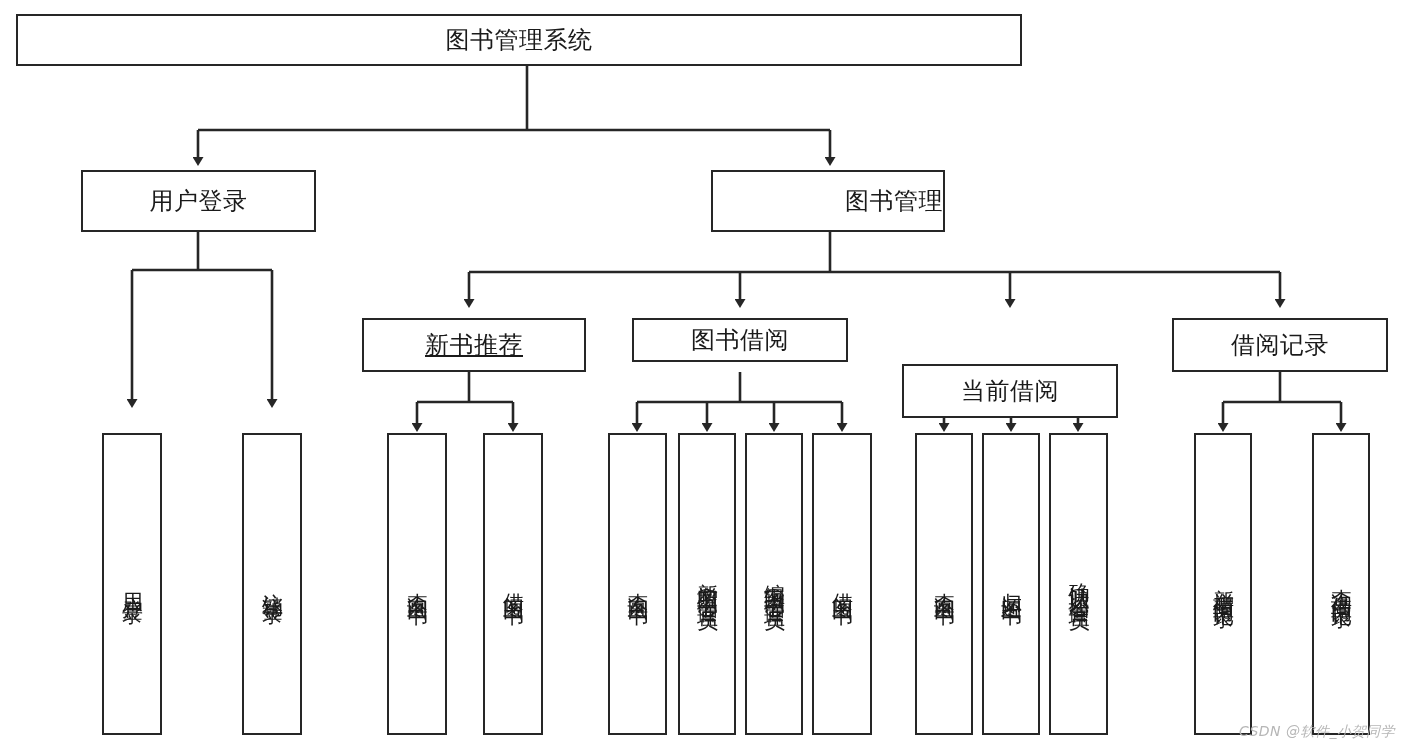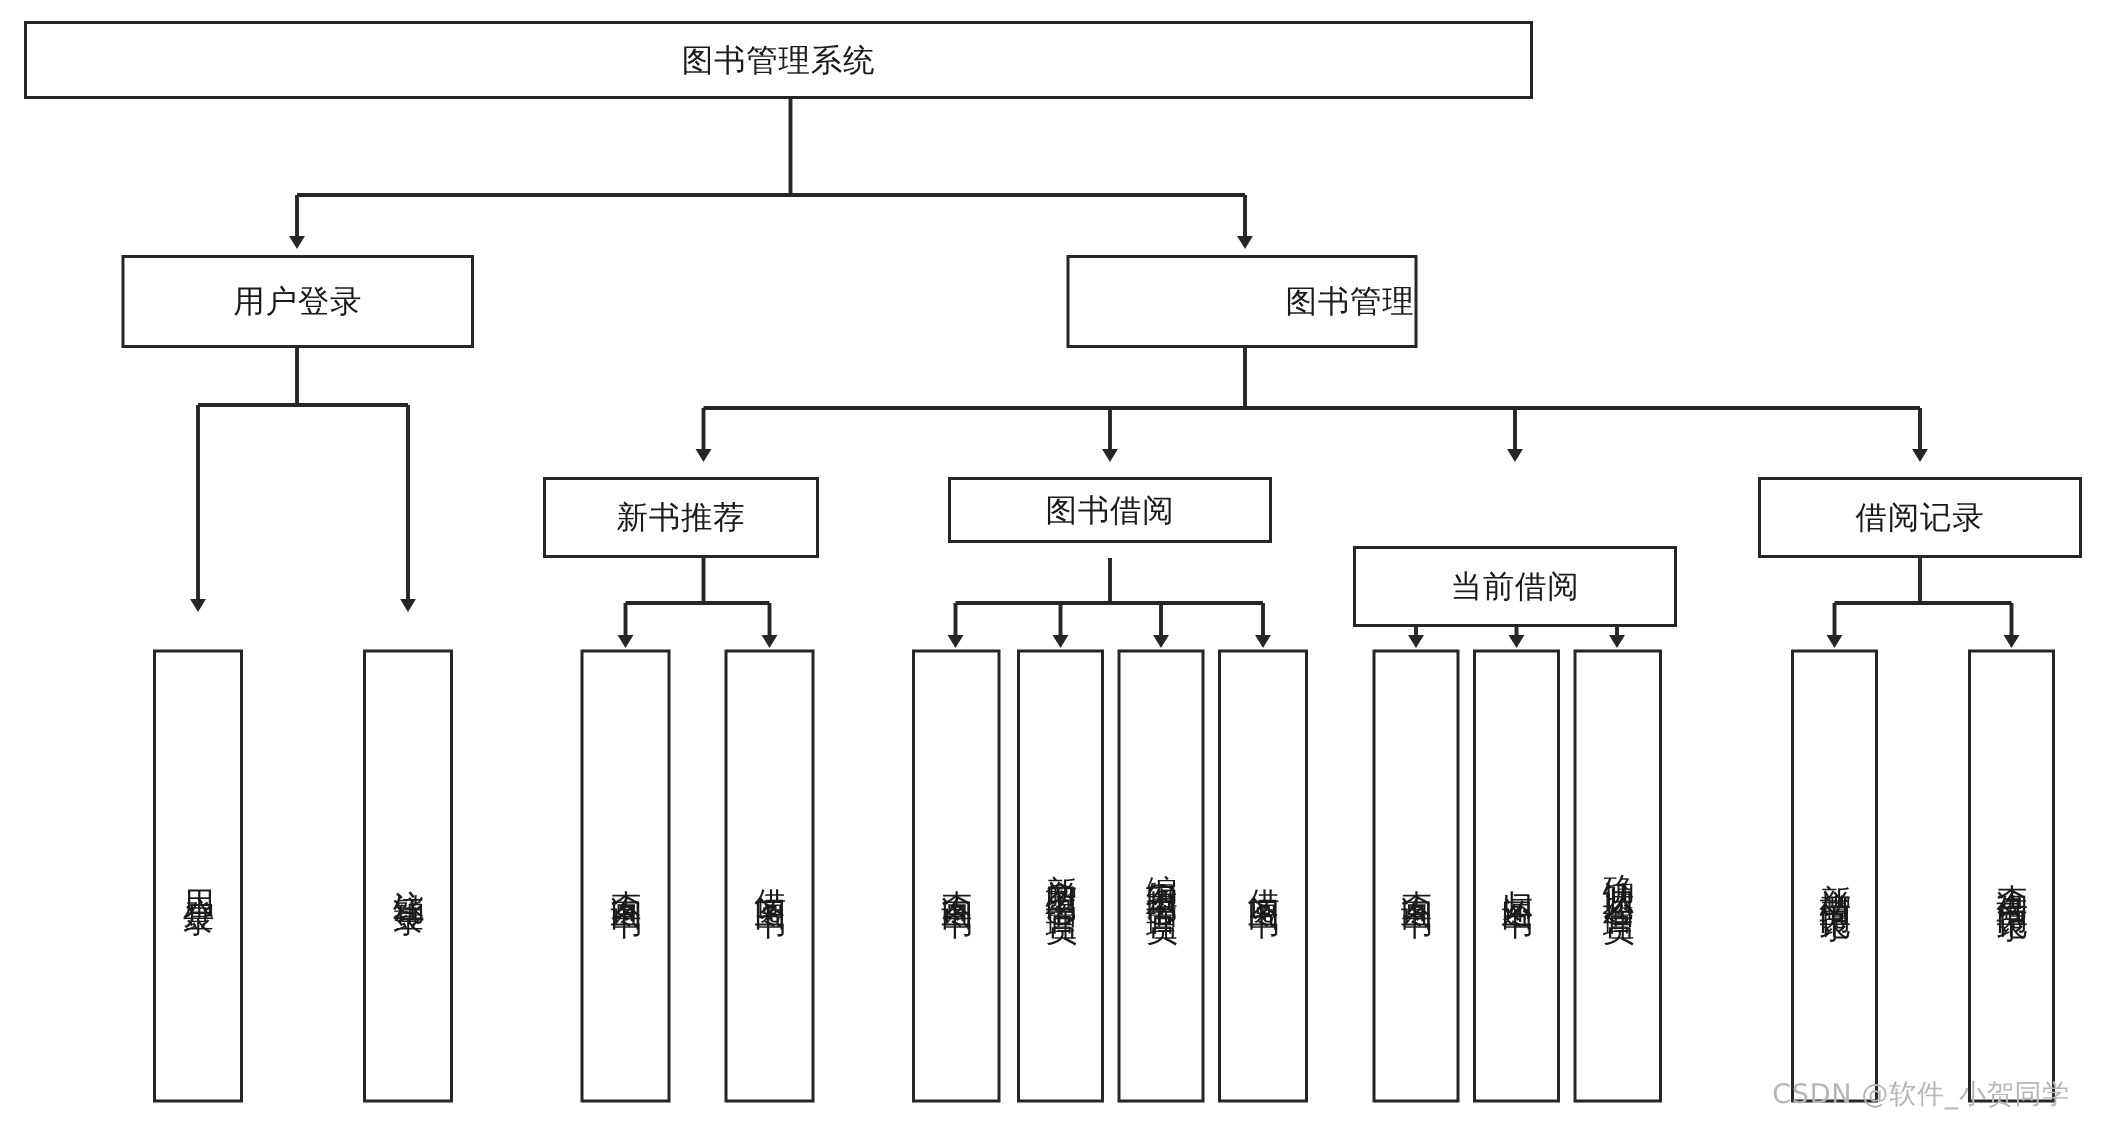--- a/index.html
+++ b/index.html
@@ -34,7 +34,7 @@
     color: #1a1a1a;
   }
   .node.h {
-    font-size: 21px;
+    font-size: 24px;
     letter-spacing: 0.5px;
   }
   .node.leaf {

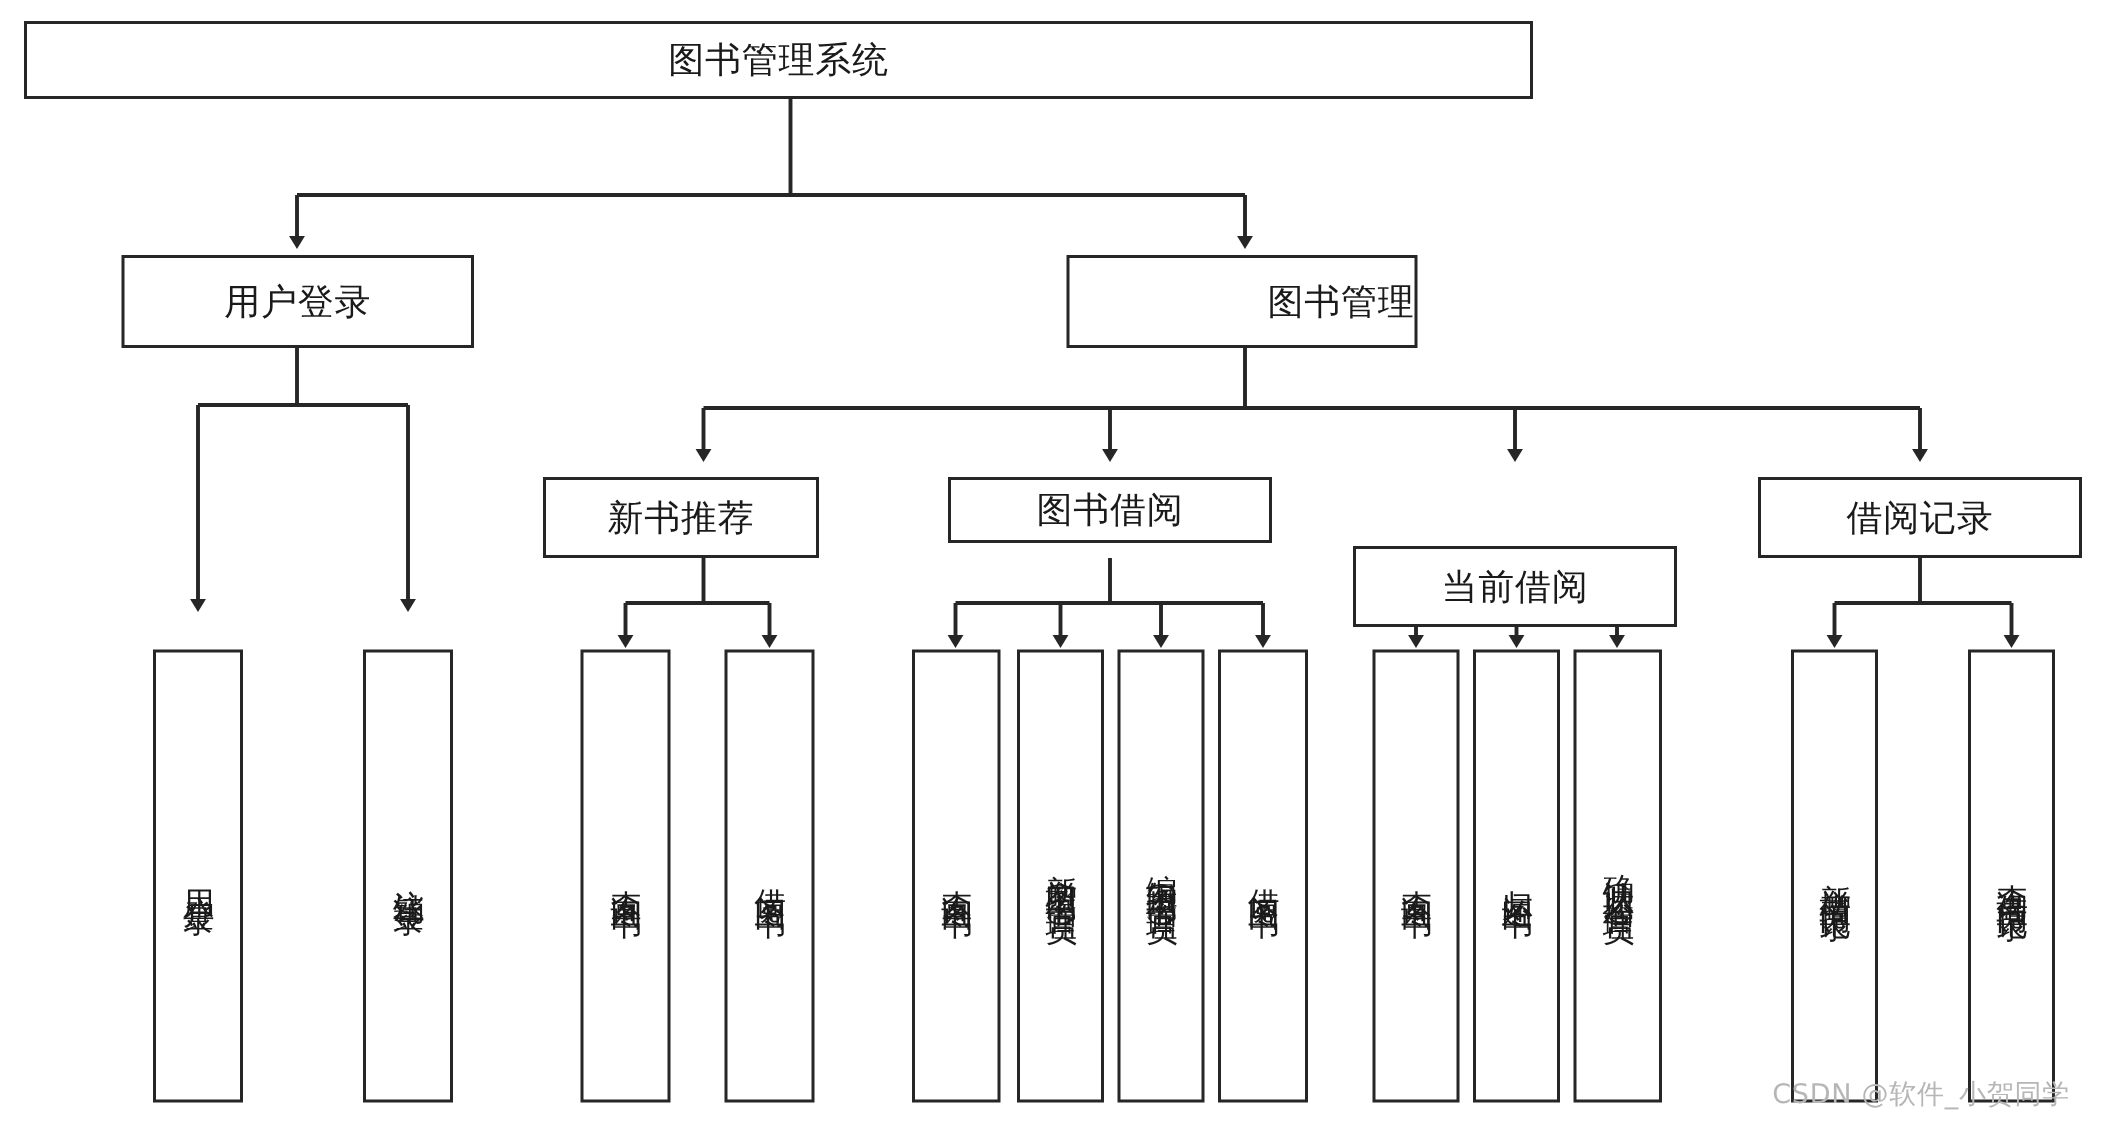--- a/index.html
+++ b/index.html
@@ -124,7 +124,7 @@
     <span>图书管理</span>
   </div>
 
-  <div class="node h" style="left:362px; top:318px; width:184px; height:54px;">
+  <div class="node h" style="left:362px; top:318px; width:224px; height:54px;text-decoration:underline;">
     <span>新书推荐</span>
   </div>
   <div class="node h" style="left:632px; top:318px; width:216px; height:44px;">

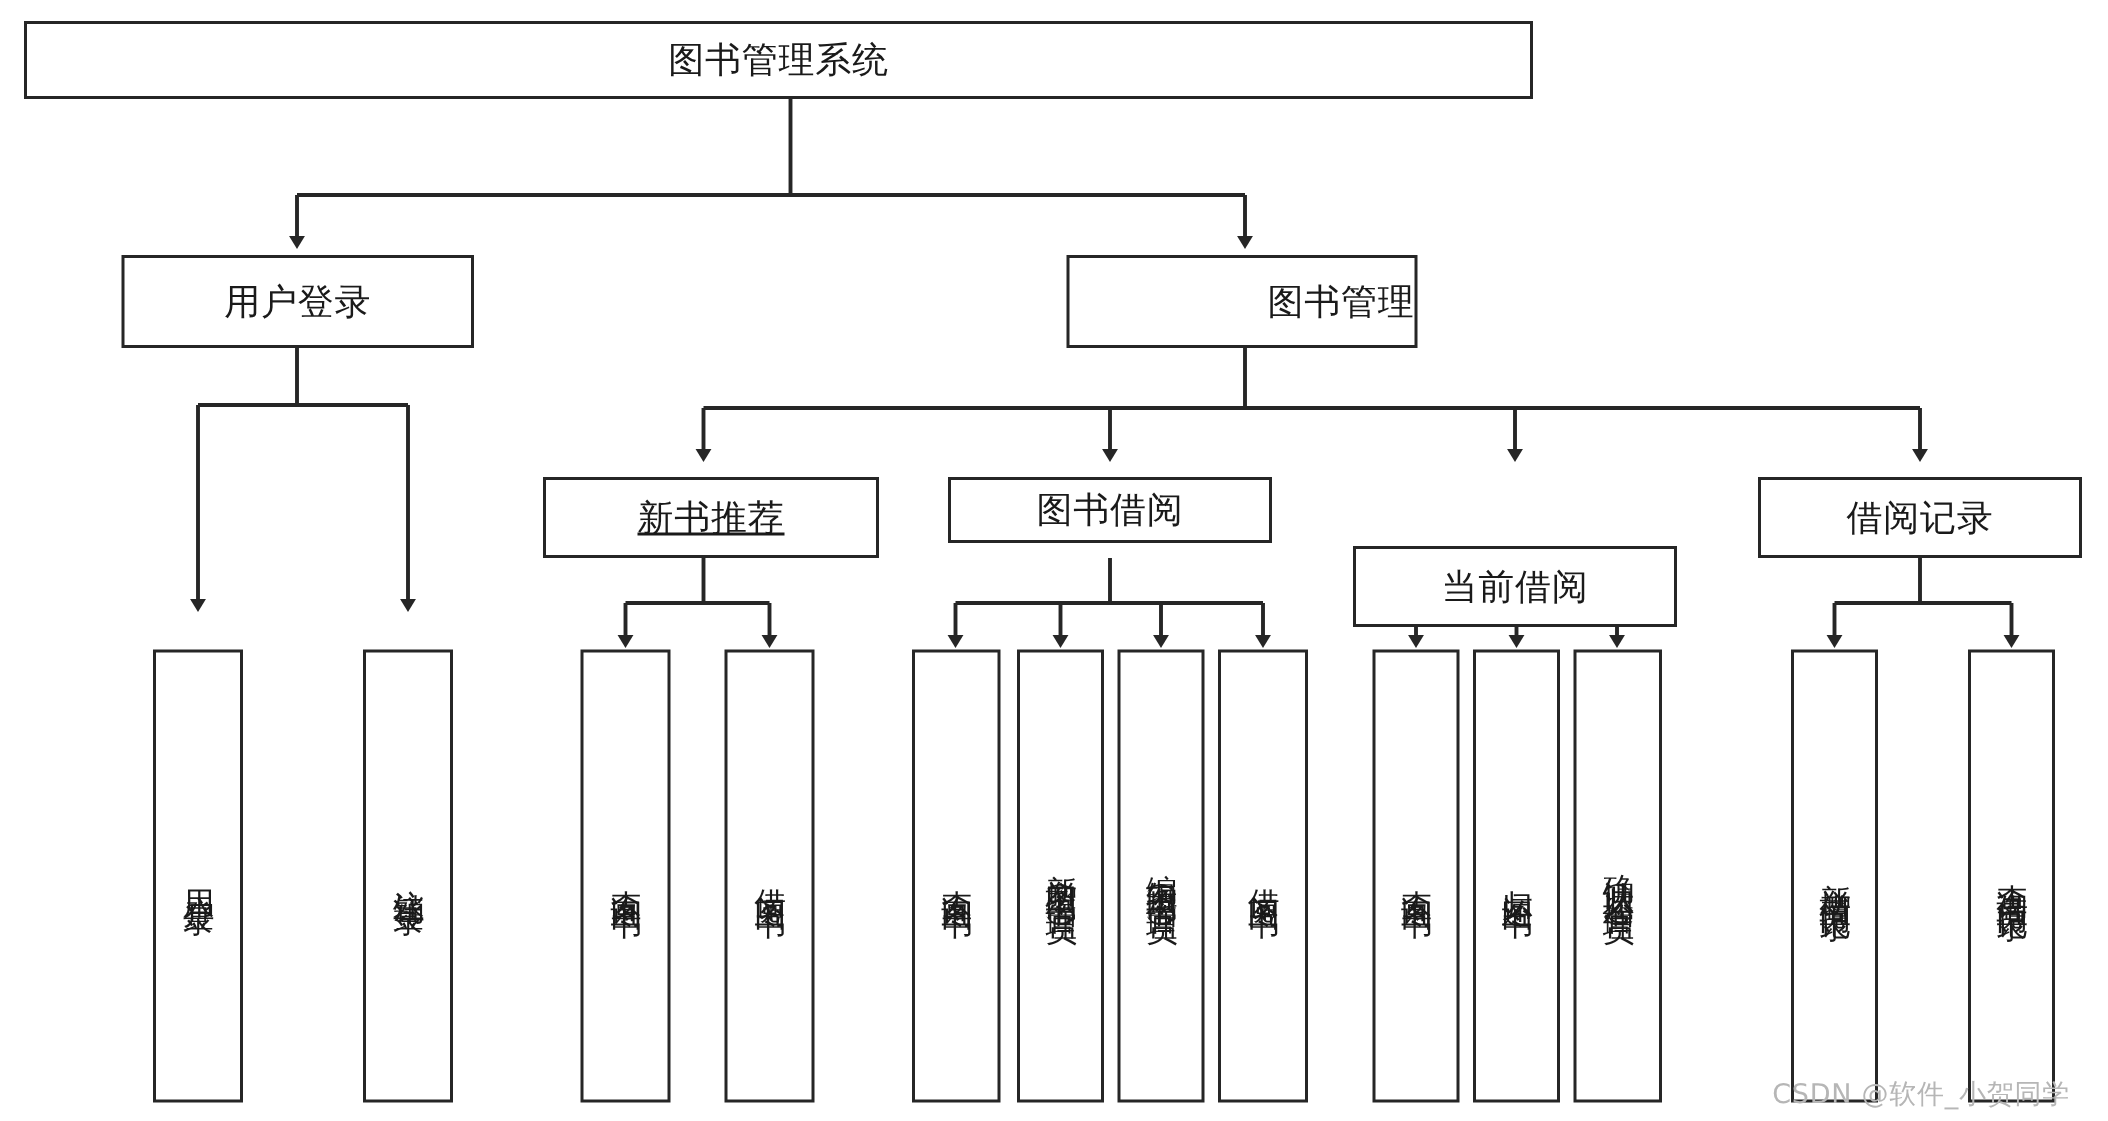--- a/index.html
+++ b/index.html
@@ -50,12 +50,13 @@
   }
   .watermark {
     position: absolute;
-    right: 25px;
+    right: 10px;
     bottom: 6px;
-    font-size: 18px;
+    font-size: 14px;
     color: #b6b6b6;
     letter-spacing: 0.5px;
     white-space: nowrap;
+    font-style: italic;
   }
 </style>
 </head>

